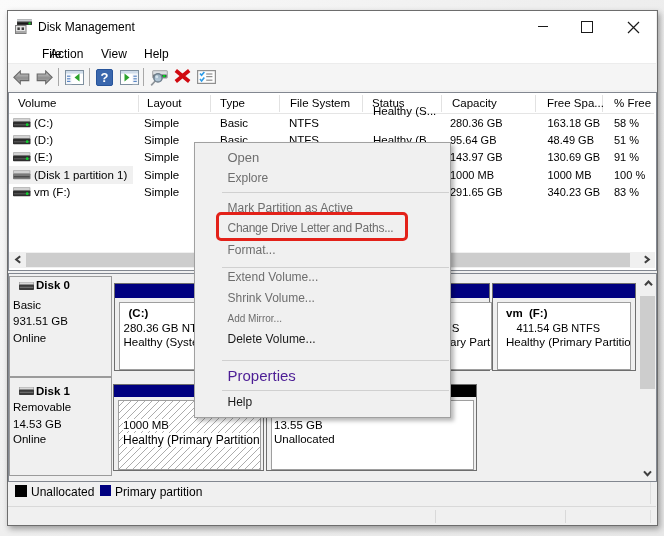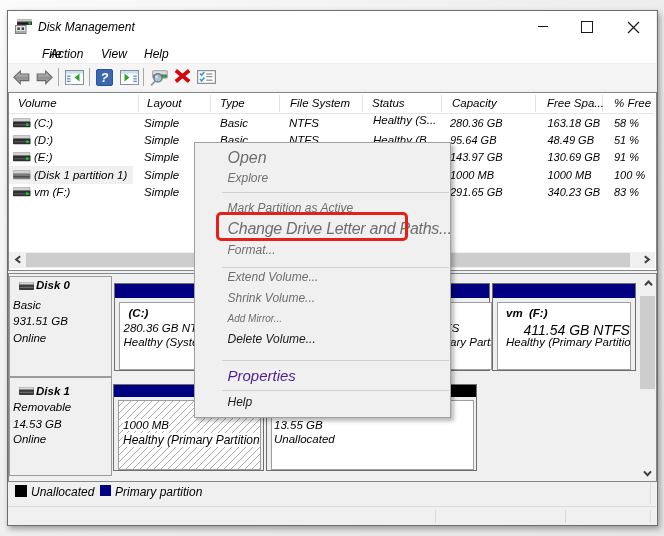--- a/index.html
+++ b/index.html
@@ -6,7 +6,7 @@
   body{width:664px;height:536px;overflow:hidden;
        background:linear-gradient(135deg,#fbfbfb 0%,#efefef 45%,#e8e8e8 100%);
        font-family:"Liberation Sans", sans-serif;}
-  #page{position:absolute;left:0;top:0;width:664px;height:536px;font-style:italic;}
+  #page{position:absolute;left:0;top:0;width:664px;height:536px;}
   .abs{position:absolute;}
   #win{position:absolute;left:7px;top:10px;width:649px;height:514px;
        background:#f0f0f0;border:1px solid #6d6d6d;

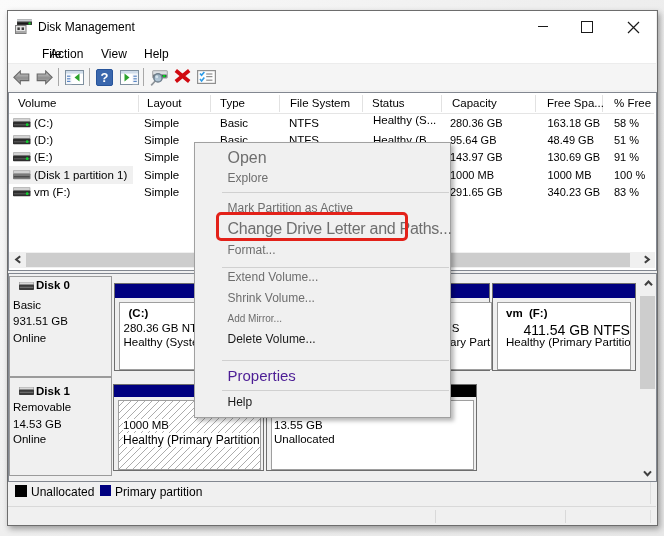--- a/index.html
+++ b/index.html
@@ -135,7 +135,7 @@
       <div class="abs t11" style="left:144px;top:116.7px">Simple</div>
       <div class="abs t11" style="left:220px;top:116.7px">Basic</div>
       <div class="abs t11" style="left:289px;top:116.7px">NTFS</div>
-      <div class="abs t11" style="left:373px;top:114px">Healthy (S...</div>
+      <div class="abs t11" style="left:373px;top:105px">Healthy (S...</div>
       <div class="abs t10" style="left:450px;top:116.7px">280.36 GB</div>
       <div class="abs t10" style="left:547.5px;top:116.7px">163.18 GB</div>
       <div class="abs t10" style="left:614px;top:116.7px">58 %</div>

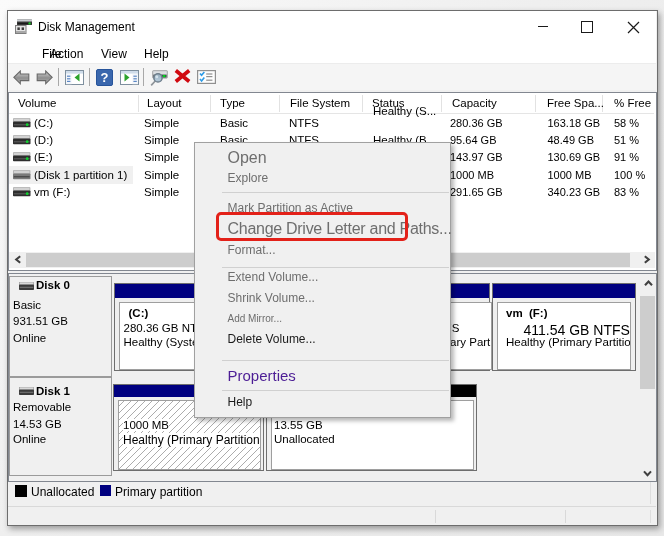--- a/index.html
+++ b/index.html
@@ -318,7 +318,7 @@
 
   <div id="menu" class="abs" style="left:194px;top:142px;width:255px;height:274px;background:#f0f0f0;border:1px solid #a0a0a0;box-shadow:3px 3px 4px rgba(0,0,0,.28);z-index:50"></div>
   <div id="menuitems" style="z-index:51">
-      <div class="abs" style="left:227.5px;top:147.2px;height:21px;line-height:21px;font-size:16px;white-space:pre;z-index:51;color:#6e6e6e">Open</div>
+      <div class="abs" style="left:227.5px;top:147.2px;height:21px;line-height:21px;font-size:13px;white-space:pre;z-index:51;color:#6e6e6e">Open</div>
       <div class="abs" style="left:227.5px;top:168.1px;height:21px;line-height:21px;font-size:12px;white-space:pre;z-index:51;color:#6e6e6e">Explore</div>
       <div class="abs" style="left:227.5px;top:197.8px;height:21px;line-height:21px;font-size:12px;white-space:pre;z-index:51;color:#6e6e6e">Mark Partition as Active</div>
       <div class="abs" style="left:227.5px;top:217.7px;height:21px;line-height:21px;font-size:16px;white-space:pre;z-index:51;letter-spacing:-0.28px;color:#6e6e6e">Change Drive Letter and Paths...</div>

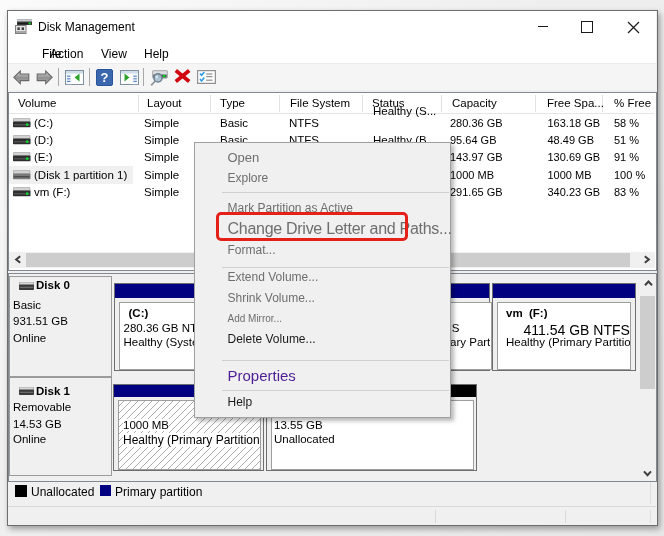--- a/index.html
+++ b/index.html
@@ -321,7 +321,7 @@
       <div class="abs" style="left:227.5px;top:147.2px;height:21px;line-height:21px;font-size:13px;white-space:pre;z-index:51;color:#6e6e6e">Open</div>
       <div class="abs" style="left:227.5px;top:168.1px;height:21px;line-height:21px;font-size:12px;white-space:pre;z-index:51;color:#6e6e6e">Explore</div>
       <div class="abs" style="left:227.5px;top:197.8px;height:21px;line-height:21px;font-size:12px;white-space:pre;z-index:51;color:#6e6e6e">Mark Partition as Active</div>
-      <div class="abs" style="left:227.5px;top:217.7px;height:21px;line-height:21px;font-size:16px;white-space:pre;z-index:51;letter-spacing:-0.28px;color:#6e6e6e">Change Drive Letter and Paths...</div>
+      <div class="abs" style="left:227.5px;top:217.7px;height:21px;line-height:21px;font-size:12px;white-space:pre;z-index:51;letter-spacing:-0.28px;color:#6e6e6e">Change Drive Letter and Paths...</div>
       <div class="abs" style="left:227.5px;top:240.2px;height:21px;line-height:21px;font-size:12px;white-space:pre;z-index:51;color:#6e6e6e">Format...</div>
       <div class="abs" style="left:227.5px;top:267.3px;height:21px;line-height:21px;font-size:12px;white-space:pre;z-index:51;color:#6e6e6e">Extend Volume...</div>
       <div class="abs" style="left:227.5px;top:288.2px;height:21px;line-height:21px;font-size:12px;white-space:pre;z-index:51;color:#6e6e6e">Shrink Volume...</div>

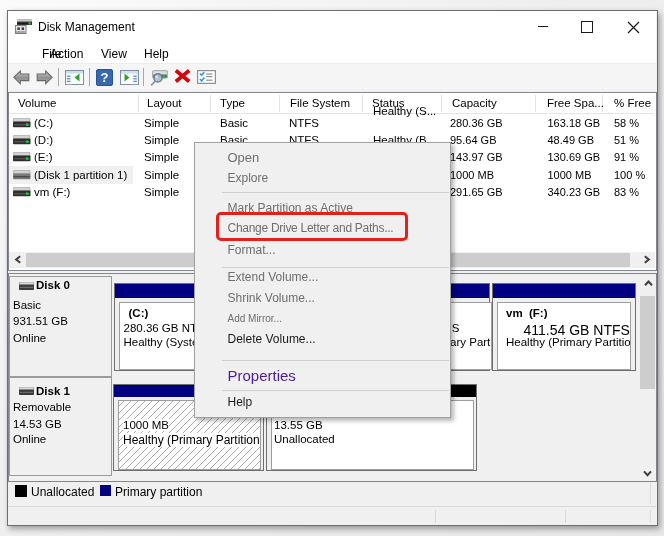--- a/index.html
+++ b/index.html
@@ -236,7 +236,7 @@
       <div class="abs" style="left:493px;top:284px;width:142px;height:14px;background:#000080"></div>
       <div class="abs" style="left:496.5px;top:302px;width:132px;height:66px;border:1px solid #9e9e9e;background:#fff;overflow:hidden">
         <div style="position:absolute;left:8.5px;top:4px;font-size:11.5px;white-space:pre;font-weight:bold;">vm  (F:)</div>
-        <div style="position:absolute;left:26px;top:18.5px;font-size:14px;white-space:pre;">411.54 GB NTFS</div>
+        <div style="position:absolute;left:19px;top:18.5px;font-size:11px;white-space:pre;">411.54 GB NTFS</div>
         <div style="position:absolute;left:8.5px;top:33px;font-size:11.5px;white-space:pre;">Healthy (Primary Partition)</div>
       </div>
       <div class="abs" style="left:9px;top:376px;width:101px;height:98px;border:1px solid #9b9b9b"></div>

